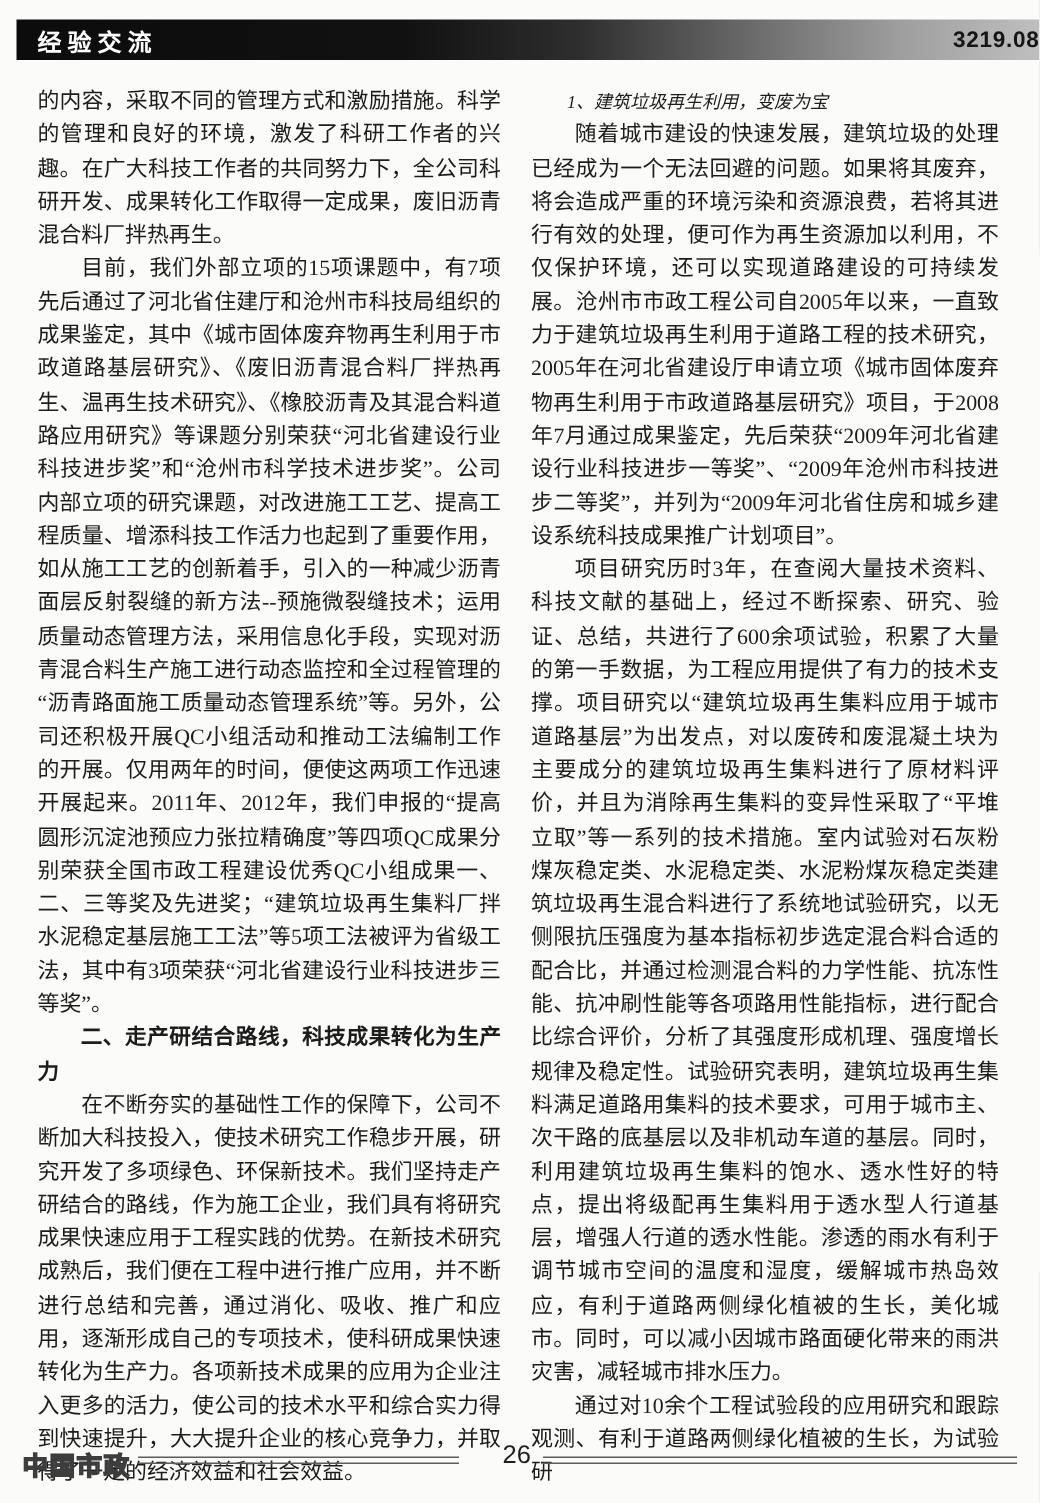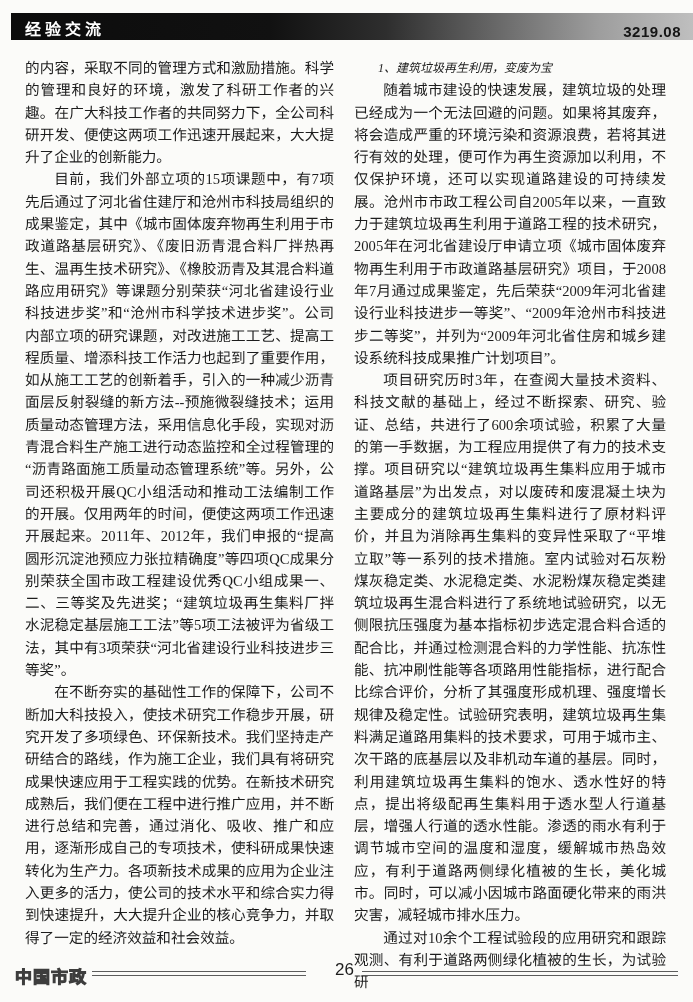--- a/index.html
+++ b/index.html
@@ -13,8 +13,8 @@
   .header-bar {
     position:absolute; left:11px; top:13px; width:682px; height:27px;
     background:linear-gradient(90deg,#0c0c0c 0%,#111 38%,#2e2e2e 55%,#6b6b6b 72%,#9d9d9d 86%,#bfbfbf 100%);
-    display:flex; align-items:flex-end; justify-content:space-between;
-    padding:0 12px 0 14px; box-sizing:border-box;
+    display:flex; align-items:center; justify-content:space-between;
+    padding:0 0 0 14px; box-sizing:border-box;
   }
   .section-label {
     color:#ffffff; font-weight:bold; font-size:16px; letter-spacing:4px;

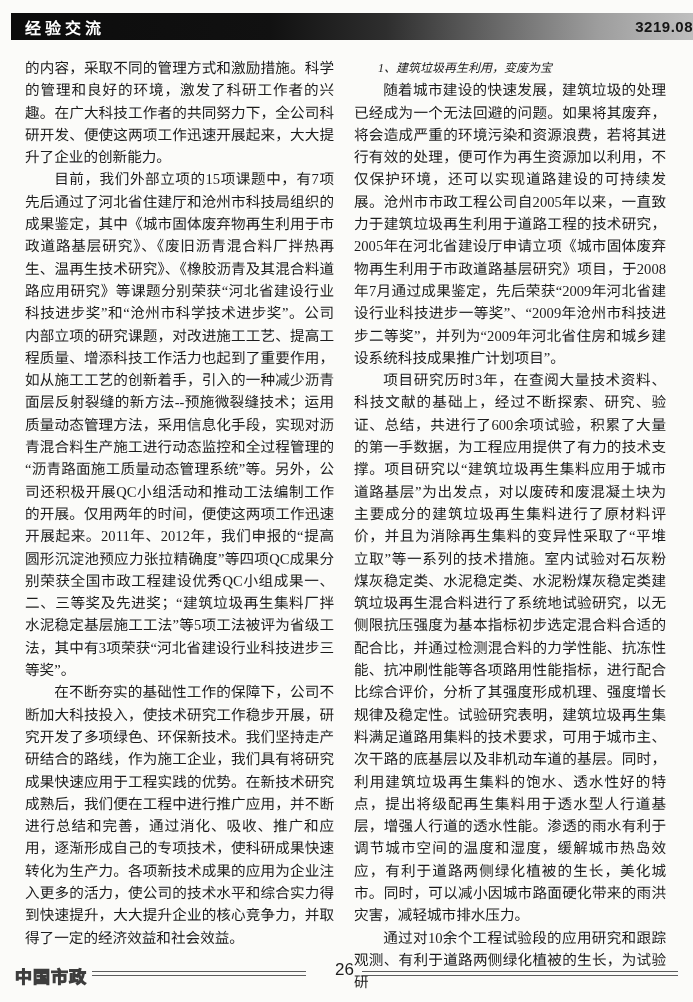--- a/index.html
+++ b/index.html
@@ -69,7 +69,7 @@
   </div>
 
   <div class="col col-left">
-    <p>的内容，采取不同的管理方式和激励措施。科学的管理和良好的环境，激发了科研工作者的兴趣。在广大科技工作者的共同努力下，全公司科研开发、便使这两项工作迅速开展起来，大大提升了企业的创新能力。</p>
+    <p>的内容，采取不同的管理方式和激励措施。科学的管理和良好的环境，激发了科研工作者的兴趣。在广大科技工作者的共同努力下，全公司科研开发、成果转化工作取得一定成果，废旧沥青混合料厂拌热再生。</p>
     <p class="indent">目前，我们外部立项的15项课题中，有7项先后通过了河北省住建厅和沧州市科技局组织的成果鉴定，其中《城市固体废弃物再生利用于市政道路基层研究》、《废旧沥青混合料厂拌热再生、温再生技术研究》、《橡胶沥青及其混合料道路应用研究》等课题分别荣获“河北省建设行业科技进步奖”和“沧州市科学技术进步奖”。公司内部立项的研究课题，对改进施工工艺、提高工程质量、增添科技工作活力也起到了重要作用，如从施工工艺的创新着手，引入的一种减少沥青面层反射裂缝的新方法--预施微裂缝技术；运用质量动态管理方法，采用信息化手段，实现对沥青混合料生产施工进行动态监控和全过程管理的“沥青路面施工质量动态管理系统”等。另外，公司还积极开展QC小组活动和推动工法编制工作的开展。仅用两年的时间，便使这两项工作迅速开展起来。2011年、2012年，我们申报的“提高圆形沉淀池预应力张拉精确度”等四项QC成果分别荣获全国市政工程建设优秀QC小组成果一、二、三等奖及先进奖；“建筑垃圾再生集料厂拌水泥稳定基层施工工法”等5项工法被评为省级工法，其中有3项荣获“河北省建设行业科技进步三等奖”。</p>
     <p class="indent">在不断夯实的基础性工作的保障下，公司不断加大科技投入，使技术研究工作稳步开展，研究开发了多项绿色、环保新技术。我们坚持走产研结合的路线，作为施工企业，我们具有将研究成果快速应用于工程实践的优势。在新技术研究成熟后，我们便在工程中进行推广应用，并不断进行总结和完善，通过消化、吸收、推广和应用，逐渐形成自己的专项技术，使科研成果快速转化为生产力。各项新技术成果的应用为企业注入更多的活力，使公司的技术水平和综合实力得到快速提升，大大提升企业的核心竞争力，并取得了一定的经济效益和社会效益。</p>
   </div>

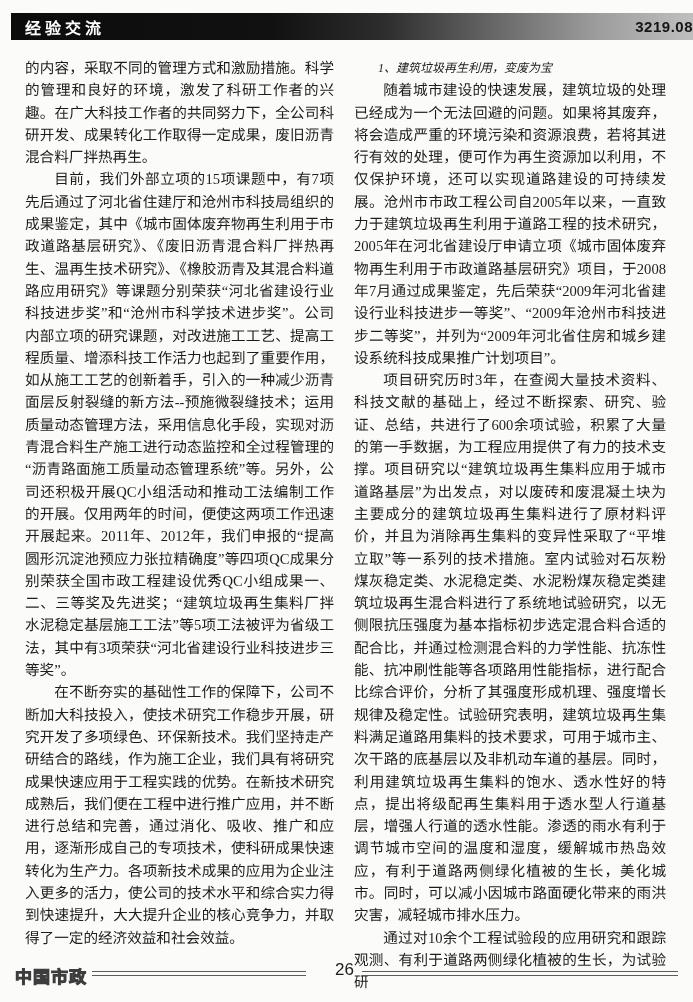--- a/index.html
+++ b/index.html
@@ -71,6 +71,7 @@
   <div class="col col-left">
     <p>的内容，采取不同的管理方式和激励措施。科学的管理和良好的环境，激发了科研工作者的兴趣。在广大科技工作者的共同努力下，全公司科研开发、成果转化工作取得一定成果，废旧沥青混合料厂拌热再生。</p>
     <p class="indent">目前，我们外部立项的15项课题中，有7项先后通过了河北省住建厅和沧州市科技局组织的成果鉴定，其中《城市固体废弃物再生利用于市政道路基层研究》、《废旧沥青混合料厂拌热再生、温再生技术研究》、《橡胶沥青及其混合料道路应用研究》等课题分别荣获“河北省建设行业科技进步奖”和“沧州市科学技术进步奖”。公司内部立项的研究课题，对改进施工工艺、提高工程质量、增添科技工作活力也起到了重要作用，如从施工工艺的创新着手，引入的一种减少沥青面层反射裂缝的新方法--预施微裂缝技术；运用质量动态管理方法，采用信息化手段，实现对沥青混合料生产施工进行动态监控和全过程管理的“沥青路面施工质量动态管理系统”等。另外，公司还积极开展QC小组活动和推动工法编制工作的开展。仅用两年的时间，便使这两项工作迅速开展起来。2011年、2012年，我们申报的“提高圆形沉淀池预应力张拉精确度”等四项QC成果分别荣获全国市政工程建设优秀QC小组成果一、二、三等奖及先进奖；“建筑垃圾再生集料厂拌水泥稳定基层施工工法”等5项工法被评为省级工法，其中有3项荣获“河北省建设行业科技进步三等奖”。</p>
+    <p class="h-bold">二、走产研结合路线，科技成果转化为生产力</p>
     <p class="indent">在不断夯实的基础性工作的保障下，公司不断加大科技投入，使技术研究工作稳步开展，研究开发了多项绿色、环保新技术。我们坚持走产研结合的路线，作为施工企业，我们具有将研究成果快速应用于工程实践的优势。在新技术研究成熟后，我们便在工程中进行推广应用，并不断进行总结和完善，通过消化、吸收、推广和应用，逐渐形成自己的专项技术，使科研成果快速转化为生产力。各项新技术成果的应用为企业注入更多的活力，使公司的技术水平和综合实力得到快速提升，大大提升企业的核心竞争力，并取得了一定的经济效益和社会效益。</p>
   </div>
 

